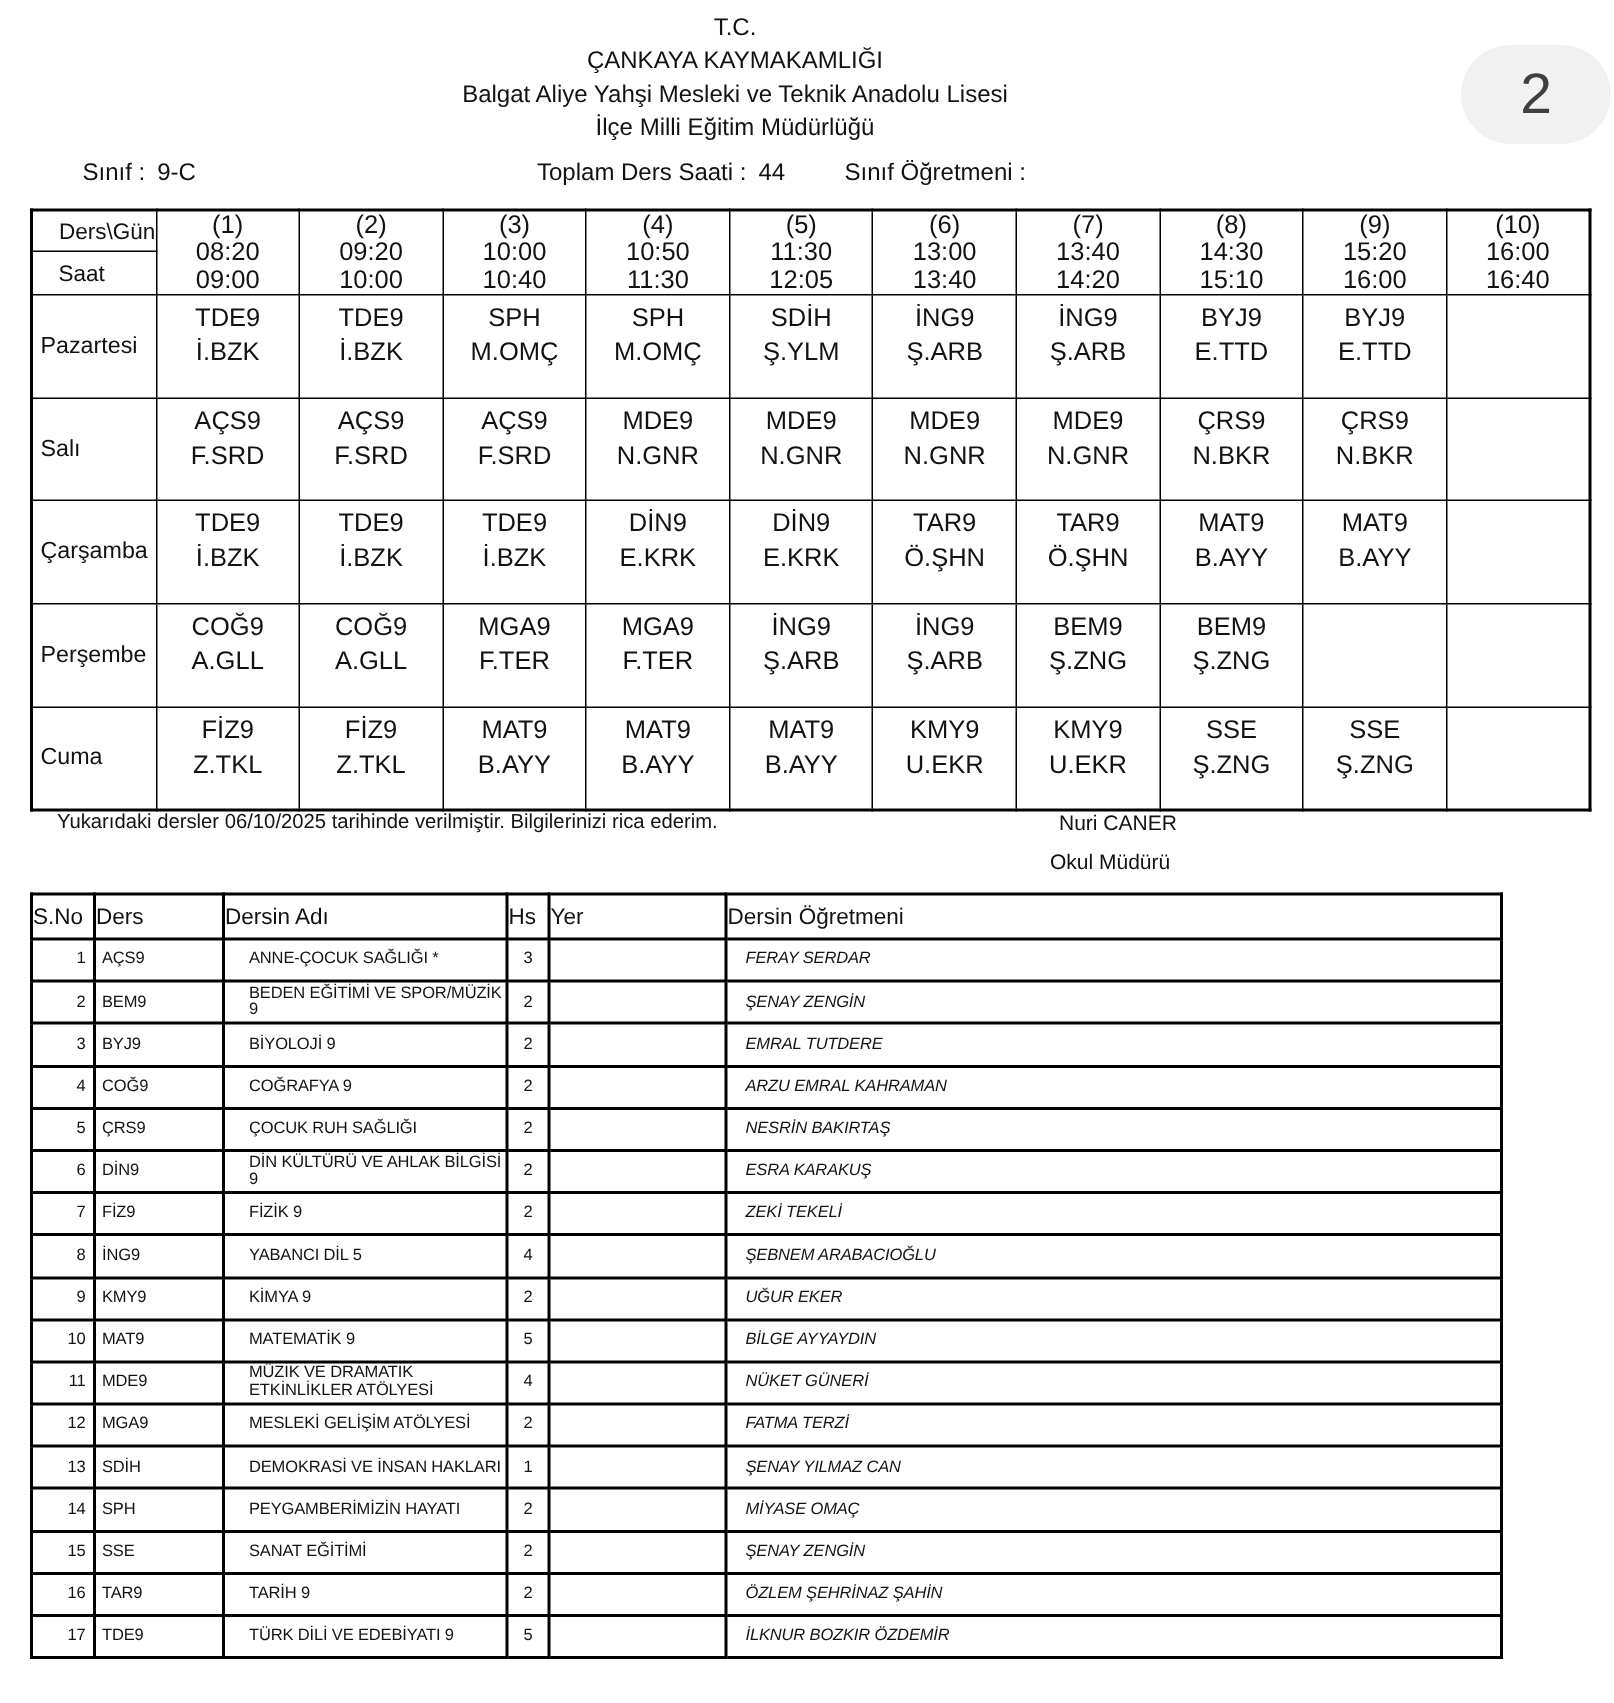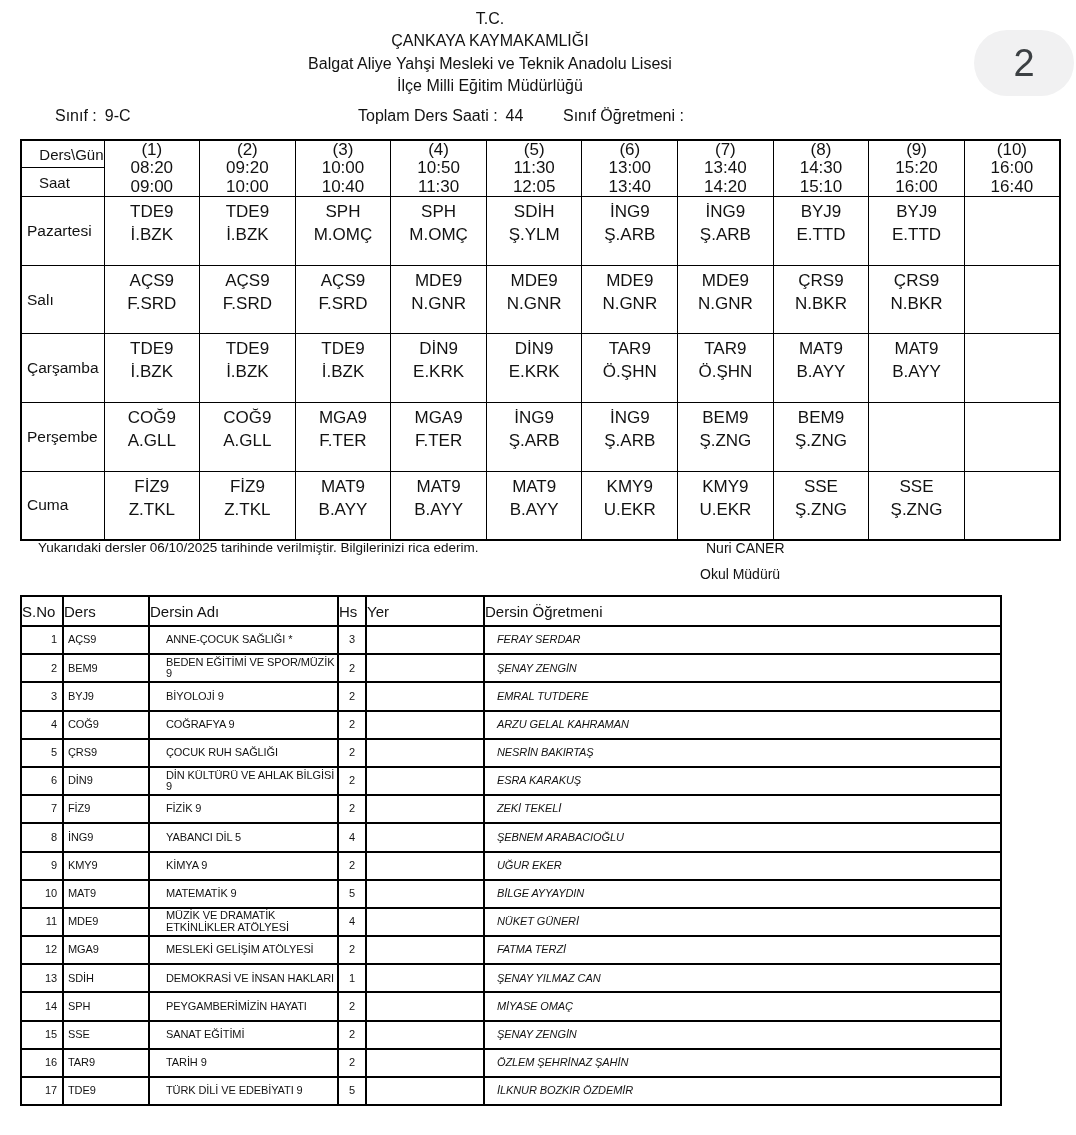--- a/index.html
+++ b/index.html
@@ -419,7 +419,7 @@
           <td class="c2">COĞRAFYA 9</td>
           <td class="c3">2</td>
           <td class="c4"></td>
-          <td class="c5">ARZU GELAL KAHRAMAN</td>
+          <td class="c5">ARZU EMRAL KAHRAMAN</td>
         </tr>
         <tr>
           <td class="c0">5</td>

